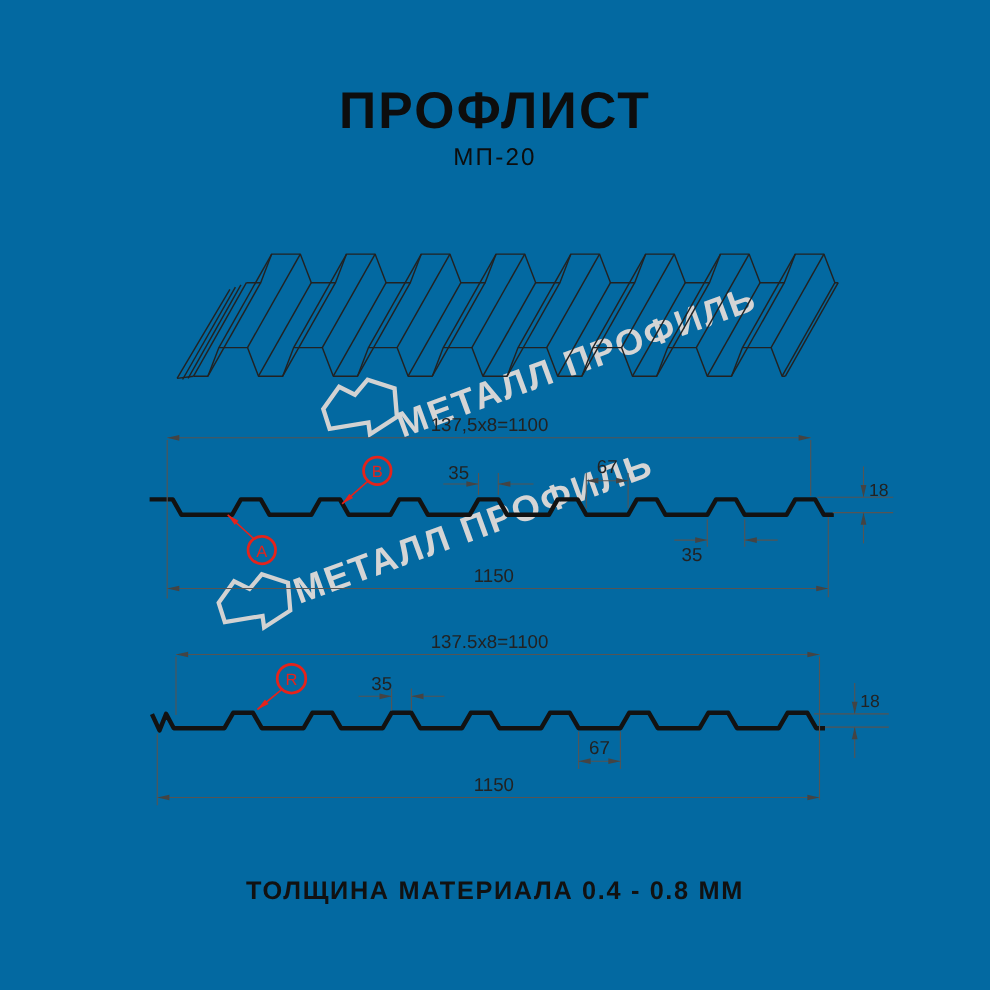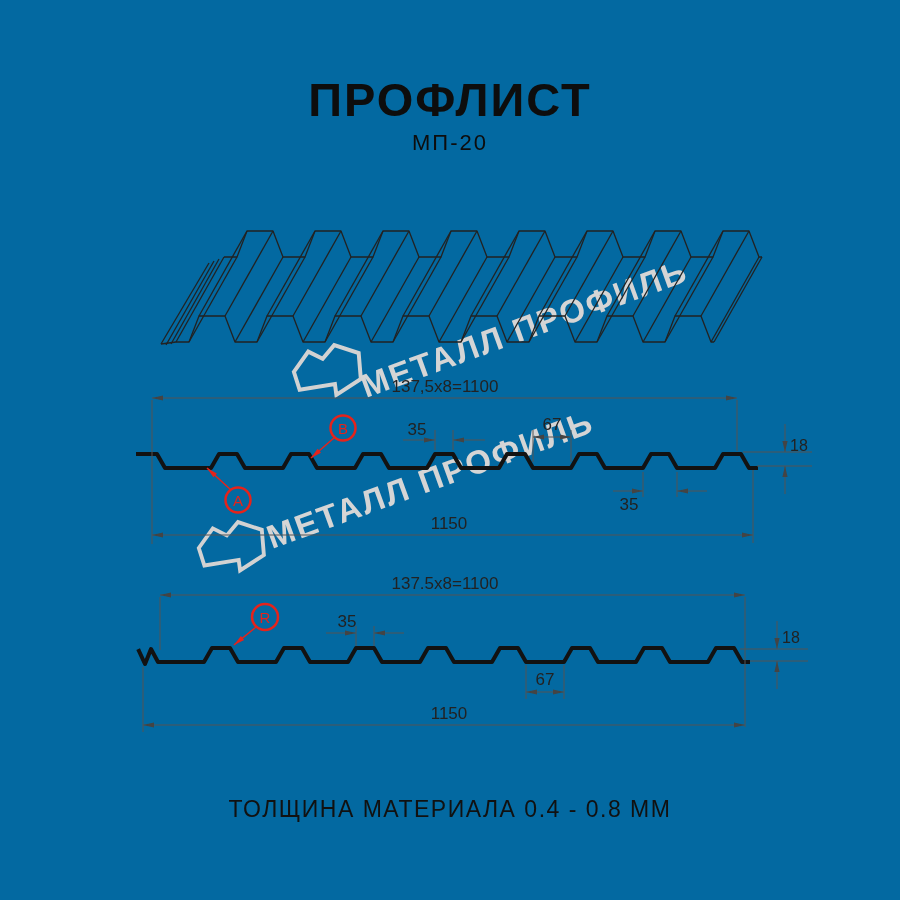--- a/index.html
+++ b/index.html
@@ -10,7 +10,7 @@
   .subtitle{position:absolute;left:0;top:130px;width:900px;text-align:center;
             font-size:22px;font-weight:400;letter-spacing:2px;color:#0d0d0d;}
   .footer{position:absolute;left:0;top:796px;width:900px;text-align:center;
-          font-size:23px;font-weight:400;letter-spacing:1.5px;color:#111;}
+          font-size:23px;font-weight:700;letter-spacing:1.5px;color:#111;}
   svg{position:absolute;left:0;top:0;}
   .dim{stroke:#555;stroke-width:1;fill:none;}
   .profile{stroke:#121212;stroke-width:4;fill:none;stroke-linejoin:round;stroke-linecap:square;}

